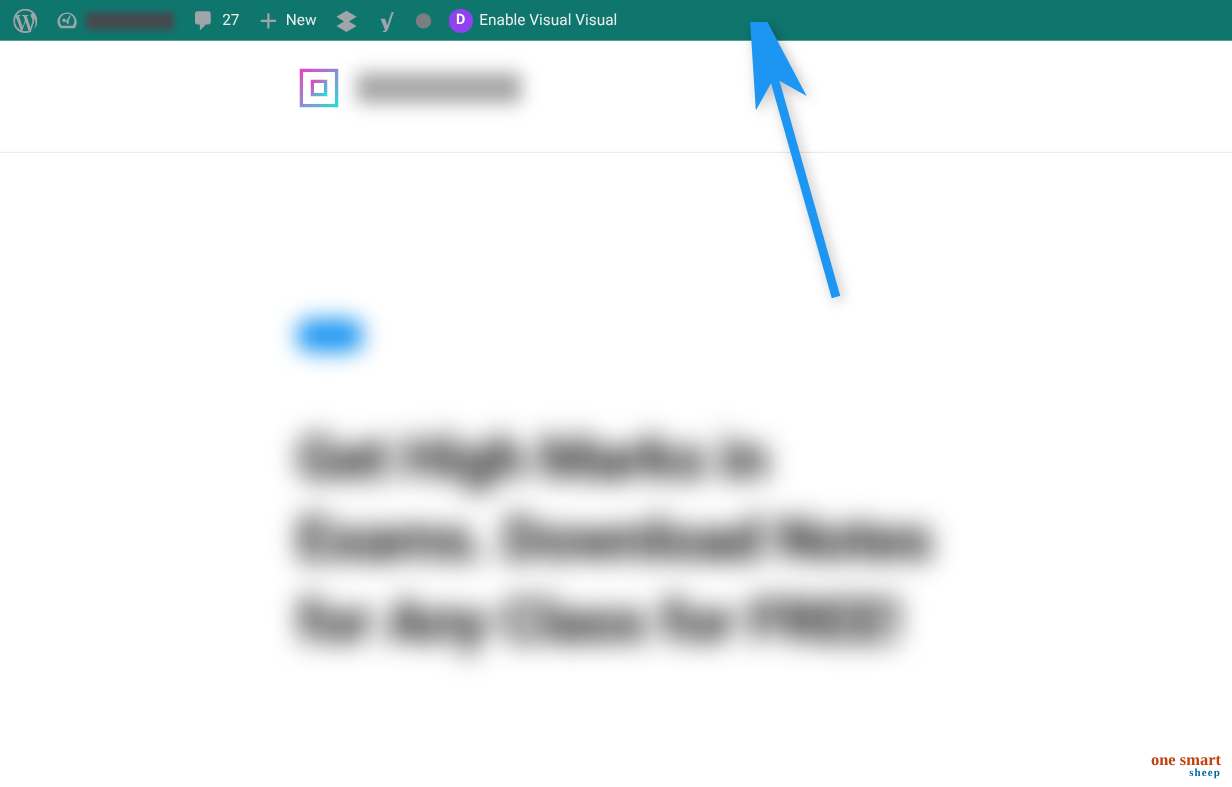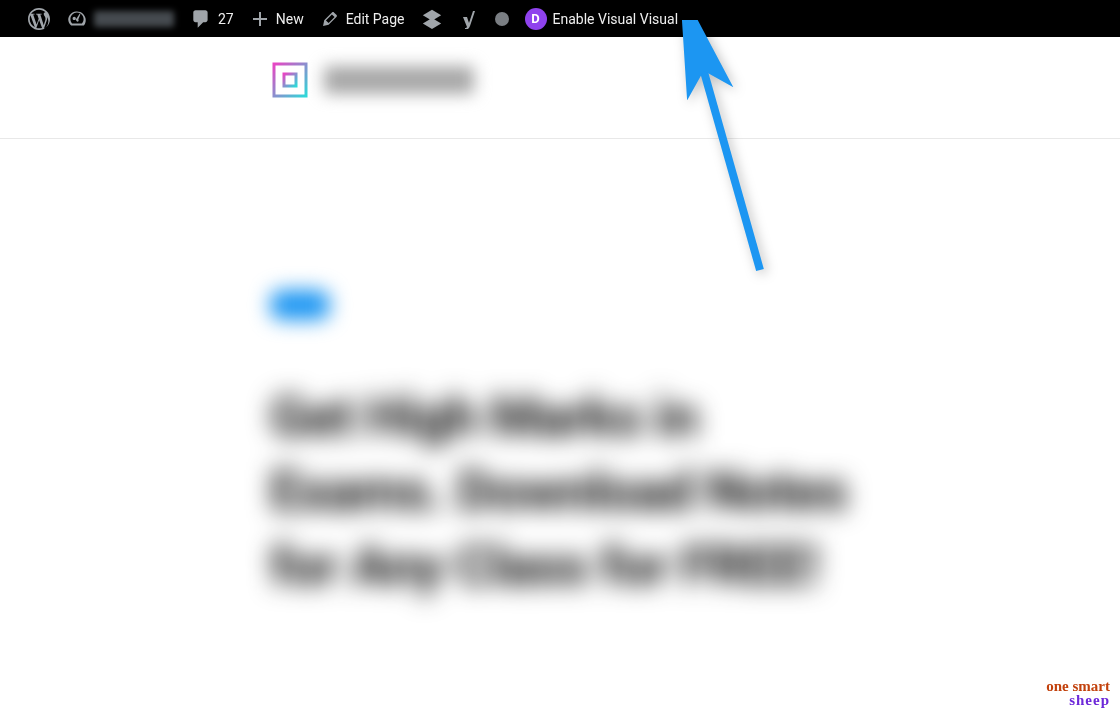--- a/index.html
+++ b/index.html
@@ -14,10 +14,10 @@
     .adminbar {
       width: 100%;
       height: 37px;
-      background: #000000;
+      background: #0f766e;
       display: flex;
       align-items: center;
-      padding: 0 20px;
+      padding: 0 4px;
       color: #eee;
       font-size: 14px;
     }

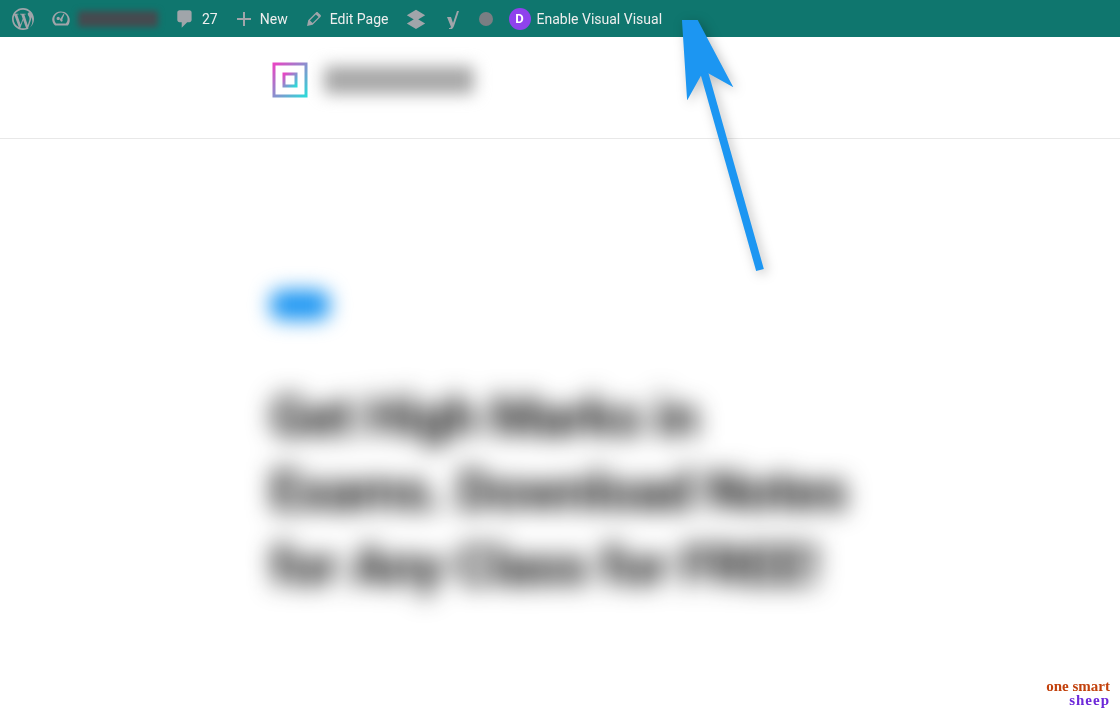--- a/index.html
+++ b/index.html
@@ -154,14 +154,6 @@
   </div>
   <div class="ab-item">
     <span class="ab-icon">
-      <svg width="20" height="20" viewBox="0 0 20 20">
-          <path d="M13.89 3.39l2.71 2.72c.46.46.42 1.24.03 1.64l-8.01 8.02-5.56 1.16 1.16-5.58 8.01-8.02c.4-.39 1.18-.43 1.64.03l.02.03zm-2.01 2.01l-5.98 5.98 2.71 2.72 5.98-5.98-2.71-2.72z"></path>
-        </svg>
-    </span>
-    <span>Edit Page</span>
-  </div>
-  <div class="ab-item">
-    <span class="ab-icon">
       <svg width="22" height="22" viewBox="0 0 24 24">
           <path d="M12 2L2 8l10 6 10-6-10-6zm0 9L2 17l10 6 10-6-10-6z" fill="#a0a5aa"></path>
         </svg>

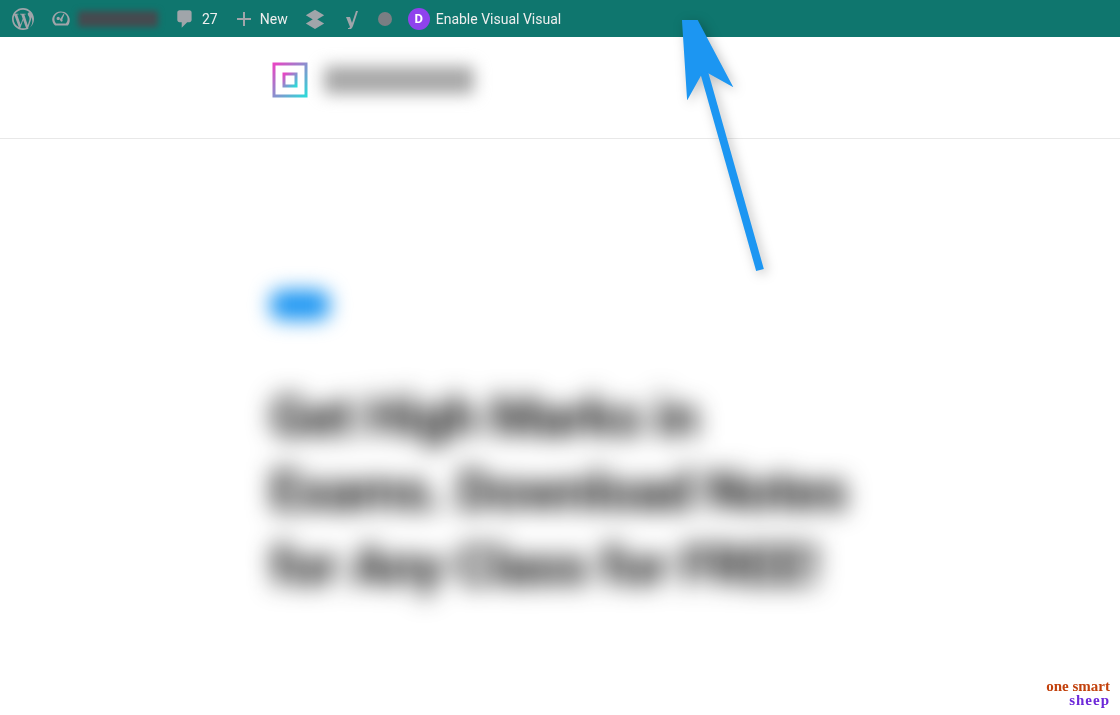--- a/index.html
+++ b/index.html
@@ -115,7 +115,7 @@
       text-align: right;
     }
     .wm-top { color: #c2410c; }
-    .wm-bot { color: #6d28d9; font-size: 15px; letter-spacing: 1px; text-align: right; }
+    .wm-bot { color: #0369a1; font-size: 10px; letter-spacing: 1px; text-align: right; }
   </style>
 </head>
 <body>

